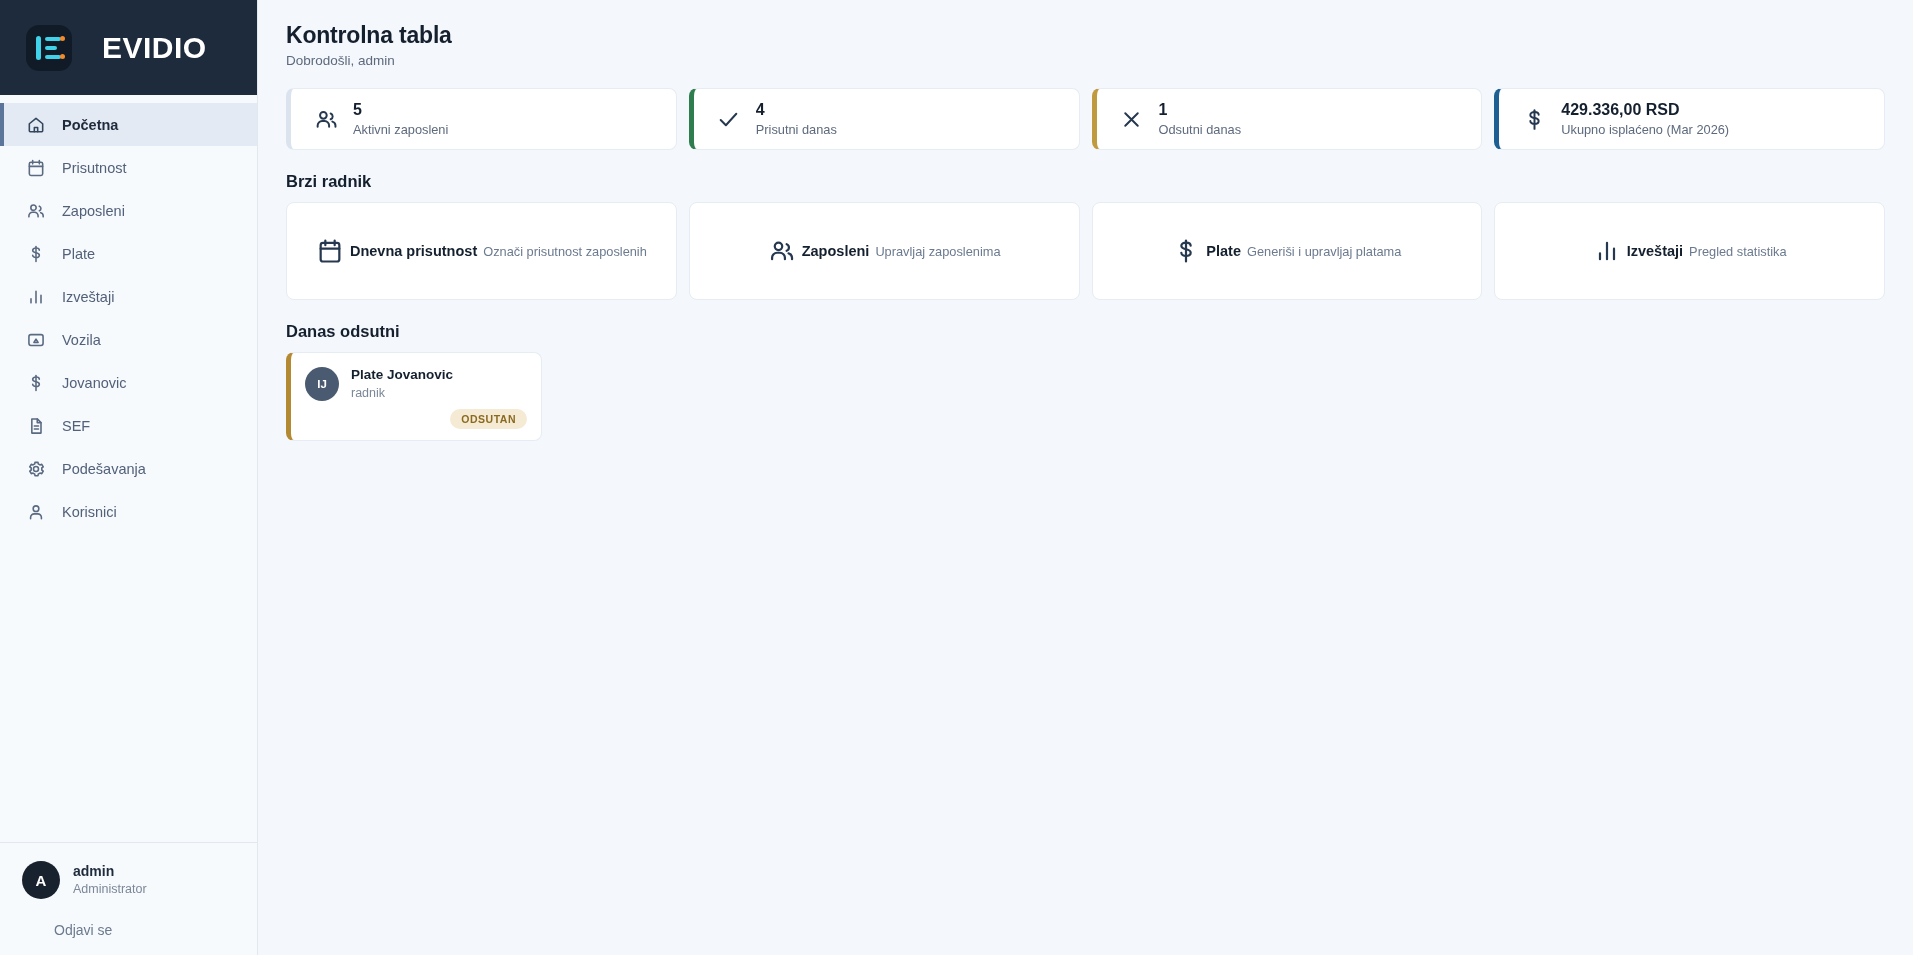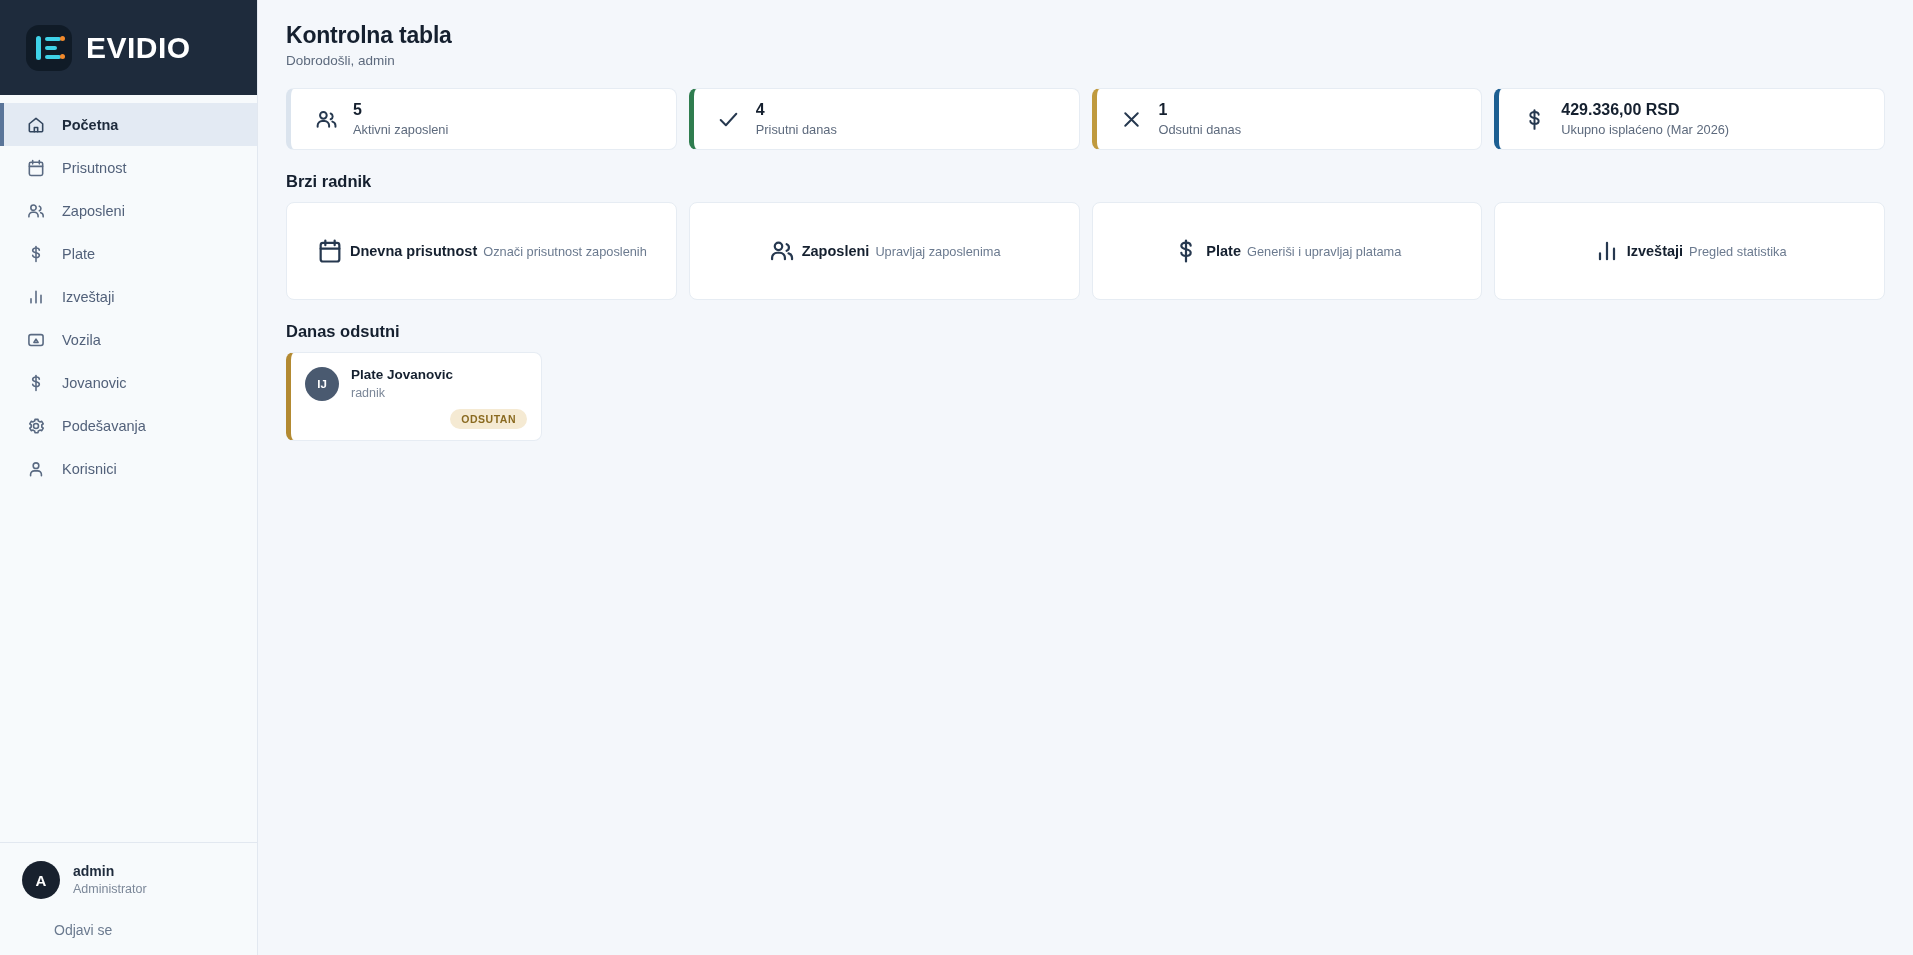--- a/index.html
+++ b/index.html
@@ -28,7 +28,7 @@
     display: flex;
     align-items: center;
     padding-left: 26px;
-    gap: 14px;
+    gap: 30px;
     flex: 0 0 95px;
   }
   .logo-mark {

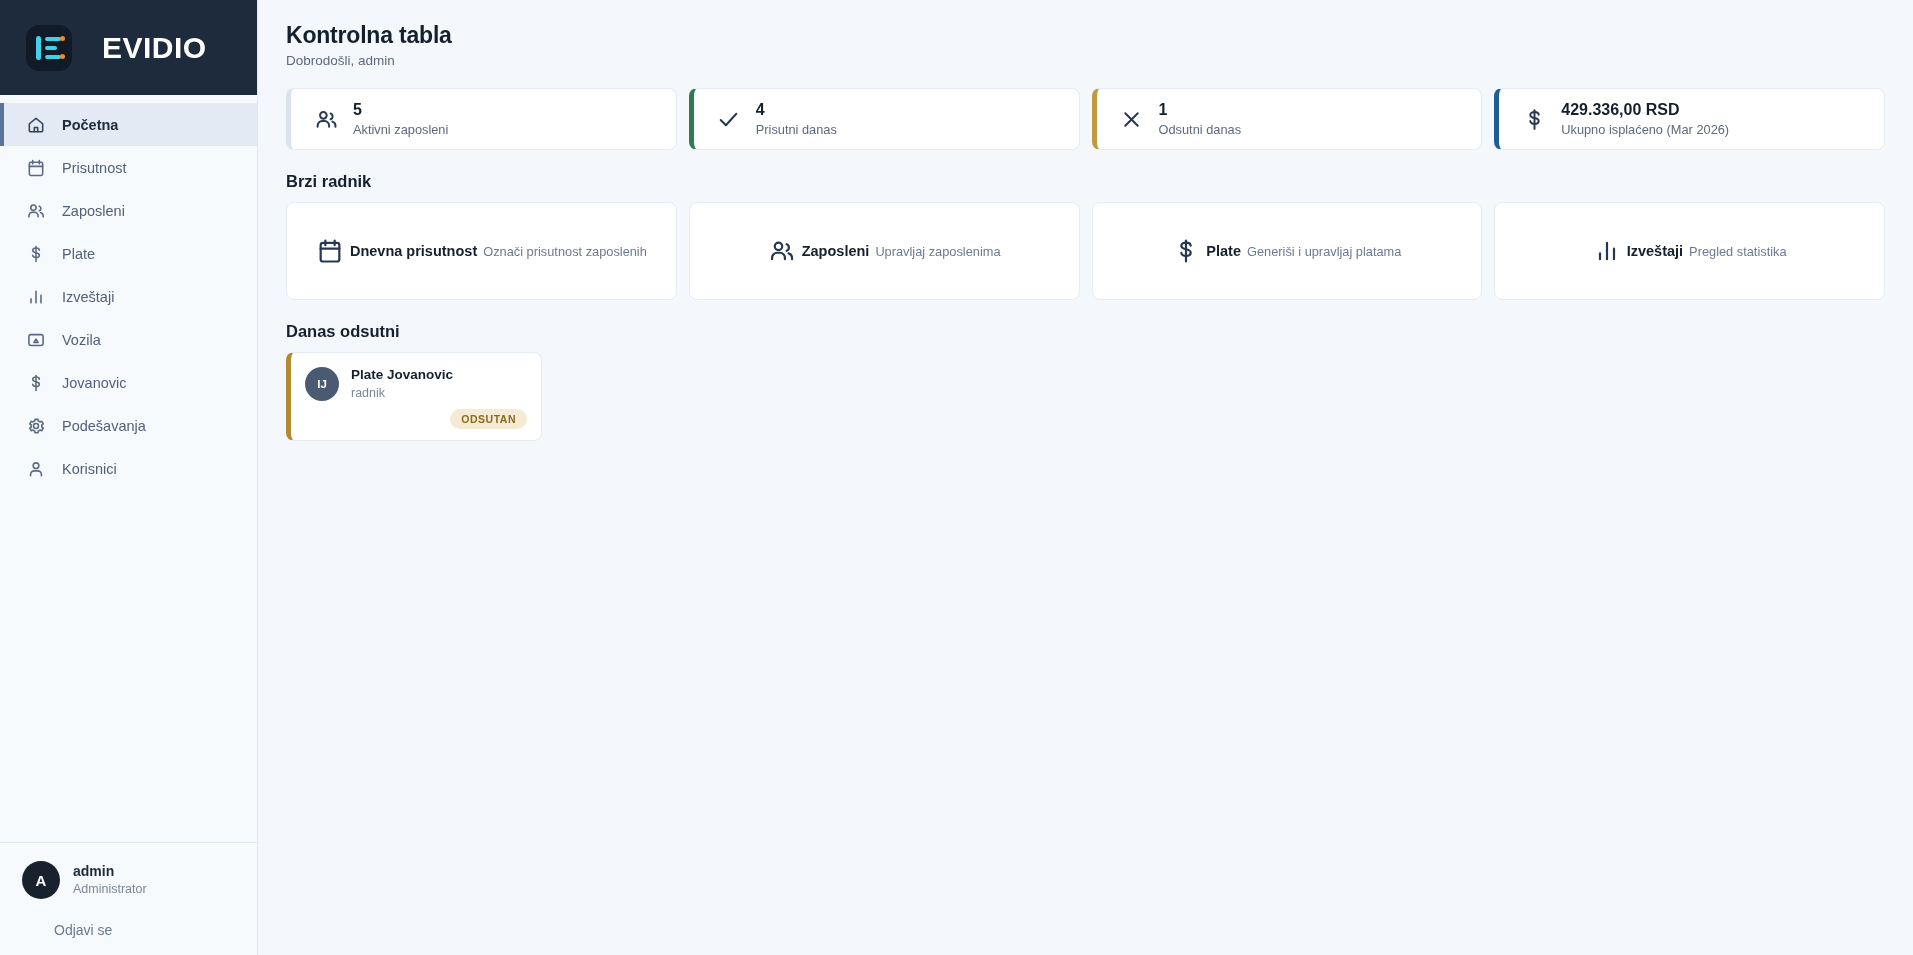--- a/index.html
+++ b/index.html
@@ -271,6 +271,16 @@
         <span>Jovanovic</span>
       </div>
 
+      <div class="nav-item">
+        <span class="ico">
+            <svg viewBox="0 0 24 24" width="20" height="20">
+              <path d="M7 3.5h6.5L18 8v12.5H7z"></path>
+              <path d="M13.5 3.5V8H18"></path>
+              <path d="M10 12h5M10 15.5h5"></path>
+            </svg>
+          </span>
+        <span>SEF</span>
+      </div>
 
       <div class="nav-item">
         <span class="ico">

